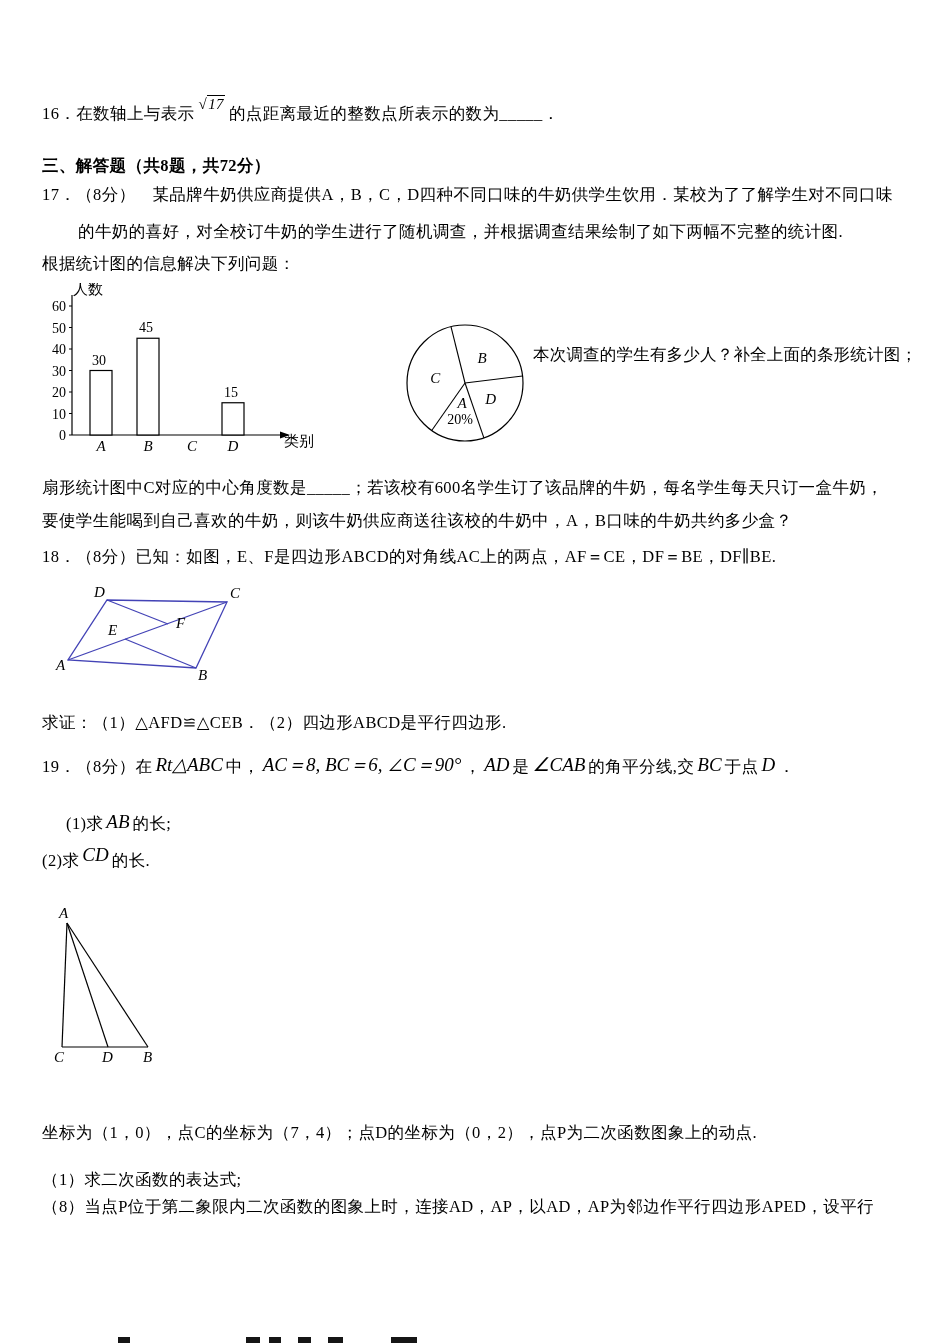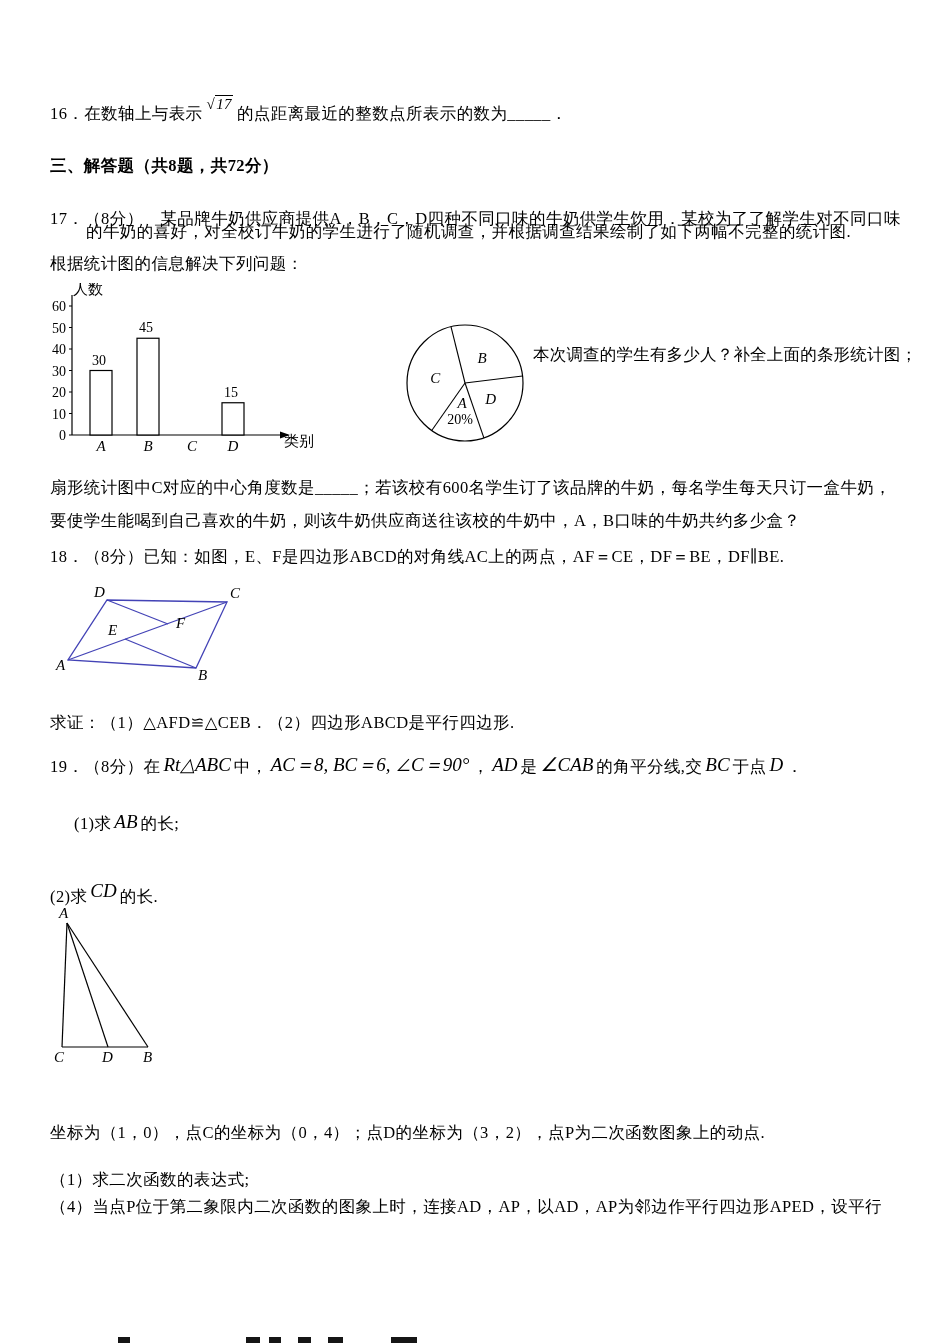--- a/index.html
+++ b/index.html
@@ -7,7 +7,7 @@
     position:relative; width:950px; height:1344px; background:#fff; overflow:hidden;
     font-family:"Liberation Serif","DejaVu Serif",serif; color:#000;
   }
-  .line { position:absolute; left:50px; font-size:16.5px; white-space:nowrap; letter-spacing:0.4px; line-height:22px; }
+  .line { position:absolute; left:42px; font-size:16.5px; white-space:nowrap; letter-spacing:0.4px; line-height:22px; }
   .bold { font-weight:bold; }
   .math { font-family:"Liberation Serif",serif; font-style:italic; font-size:19px; padding:0 3px; position:relative; top:-1px; letter-spacing:0; }
   .math.raised { top:-5px; }

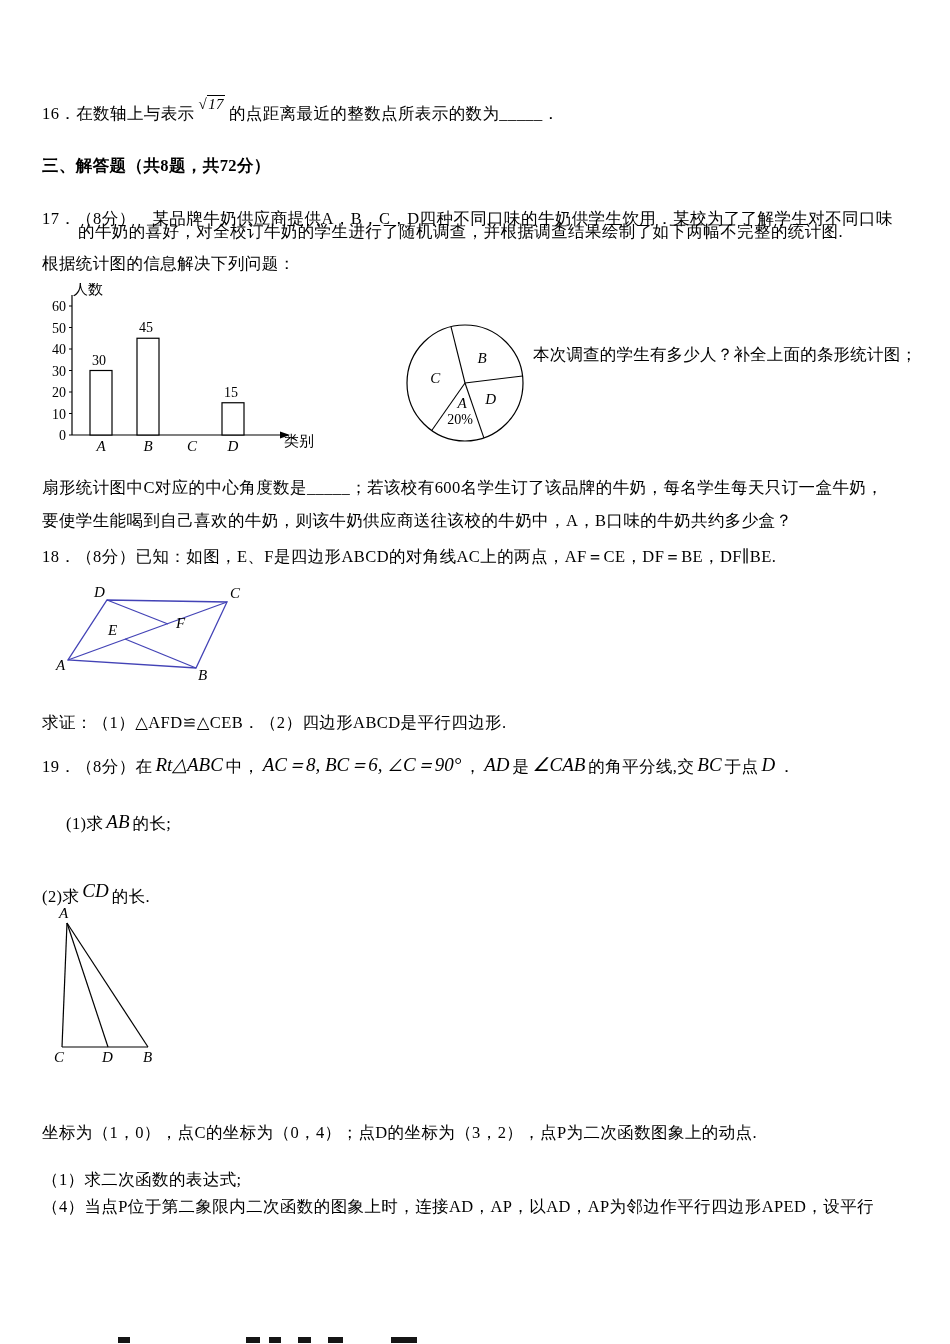--- a/index.html
+++ b/index.html
@@ -29,7 +29,7 @@
 
   <div class="line bold" style="top:155px;">三、解答题（共8题，共72分）</div>
 
-  <div class="line" style="top:184px;margin-top:24px;">17．（8分）　某品牌牛奶供应商提供A，B，C，D四种不同口味的牛奶供学生饮用．某校为了了解学生对不同口味</div>
+  <div class="line" style="top:184px;">17．（8分）　某品牌牛奶供应商提供A，B，C，D四种不同口味的牛奶供学生饮用．某校为了了解学生对不同口味</div>
   <div class="line" style="top:221px;margin-left:36px;">的牛奶的喜好，对全校订牛奶的学生进行了随机调查，并根据调查结果绘制了如下两幅不完整的统计图.</div>
   <div class="line" style="top:253px;">根据统计图的信息解决下列问题：</div>
 

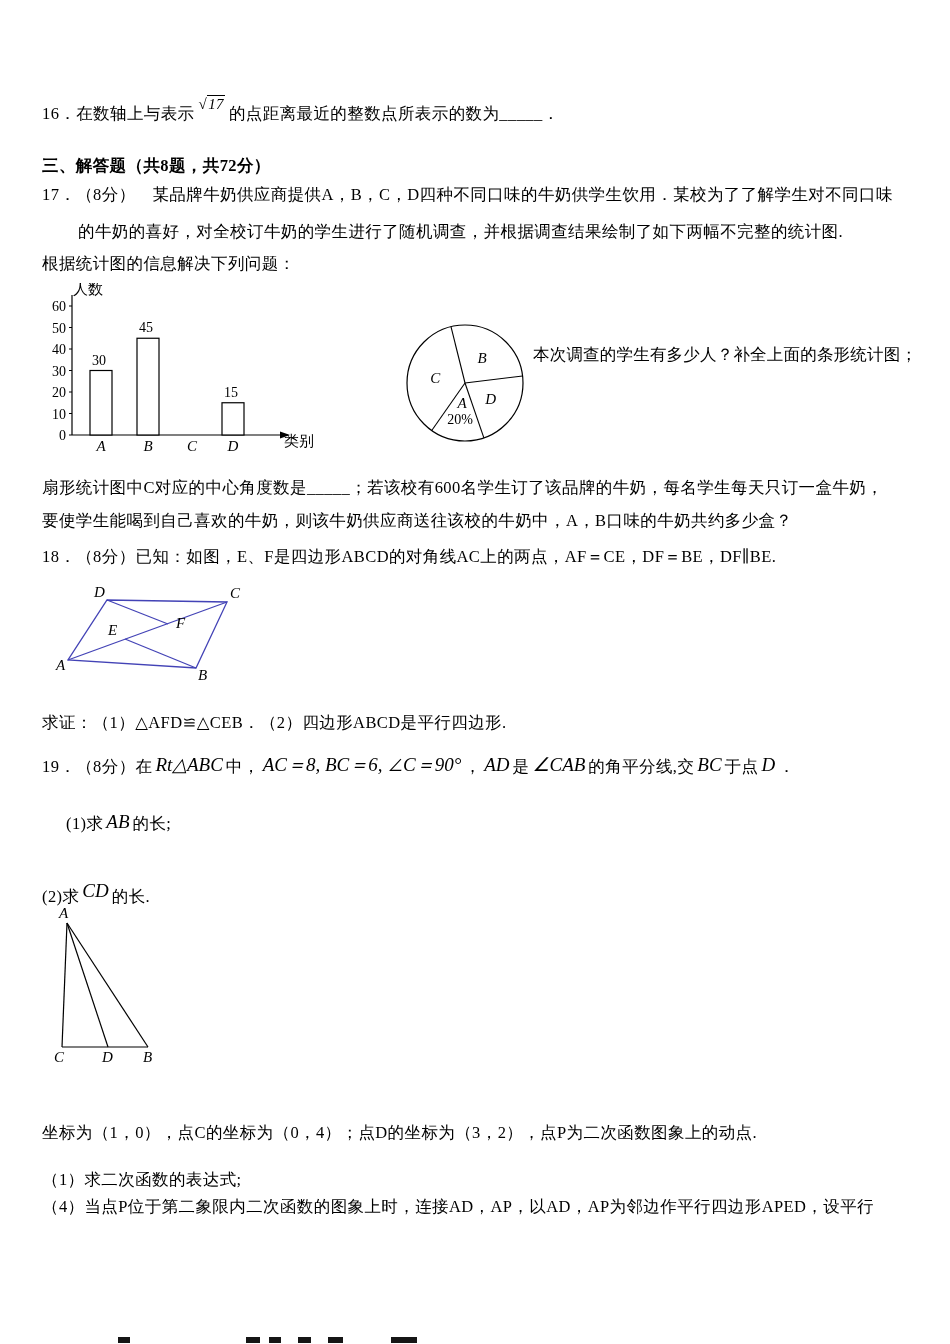--- a/index.html
+++ b/index.html
@@ -120,7 +120,7 @@
 
   <div class="line" style="top:812px;margin-left:24px;"><span>(1)求</span><span class="math">AB</span><span>的长;</span></div>
 
-  <div class="line" style="top:849px;margin-top:36px;"><span>(2)求</span><span class="math raised">CD</span><span>的长.</span></div>
+  <div class="line" style="top:849px;"><span>(2)求</span><span class="math raised">CD</span><span>的长.</span></div>
 
   <svg class="abs" style="left:45px; top:905px;" width="150" height="165" viewBox="0 0 150 165">
     <g stroke="#000" stroke-width="1.2" fill="none">

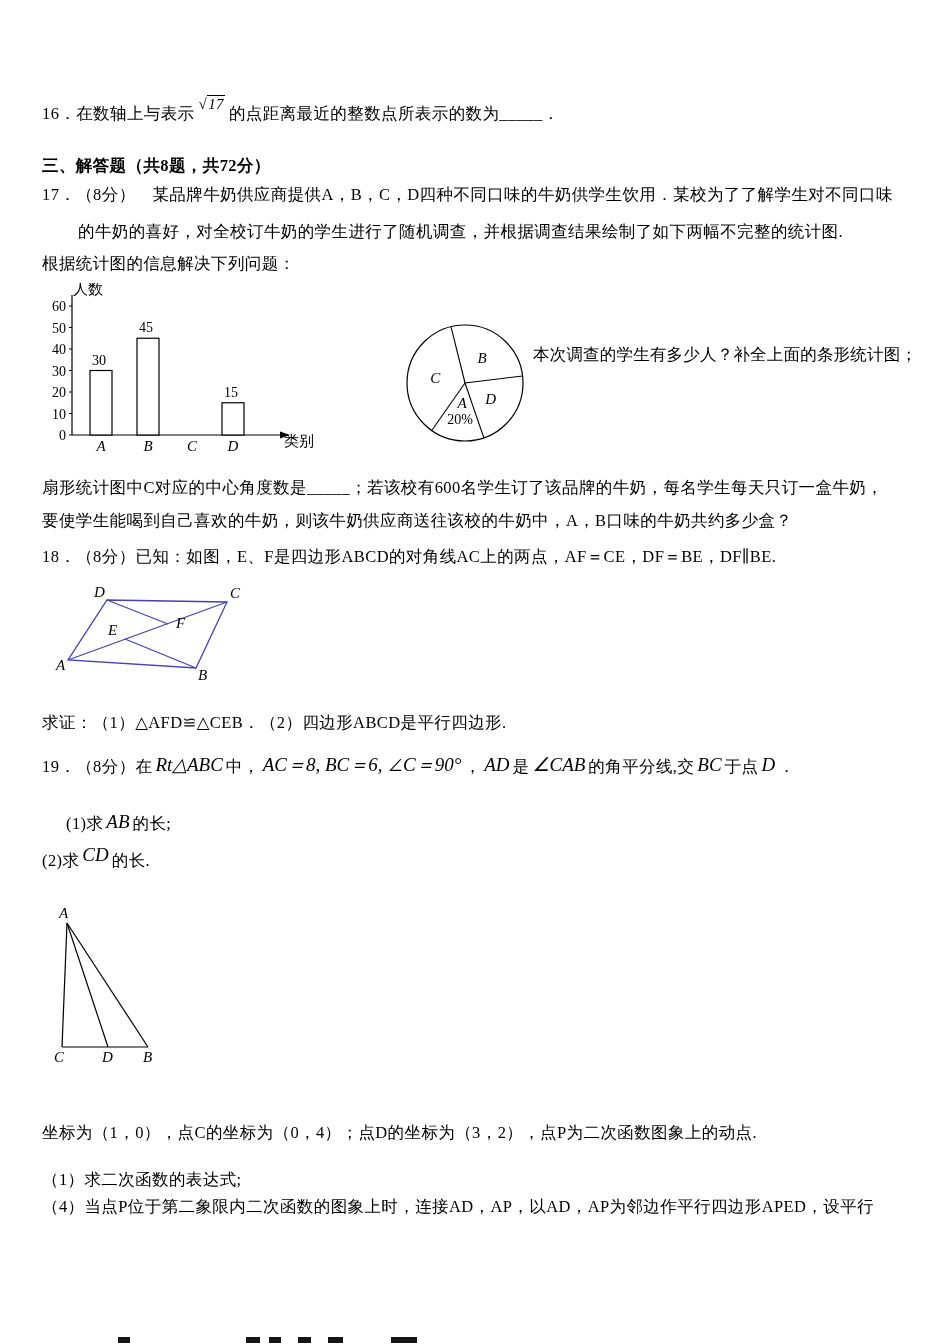--- a/index.html
+++ b/index.html
@@ -137,7 +137,7 @@
     </g>
   </svg>
 
-  <div class="line" style="top:1122px;">坐标为（1，0），点C的坐标为（0，4）；点D的坐标为（3，2），点P为二次函数图象上的动点.</div>
+  <div class="line" style="top:1122px;">坐标为（1，0），点C的坐标为（7，4）；点D的坐标为（0，2），点P为二次函数图象上的动点.</div>
   <div class="line" style="top:1157px;margin-top:12px;">（1）求二次函数的表达式;</div>
   <div class="line" style="top:1196px;">（4）当点P位于第二象限内二次函数的图象上时，连接AD，AP，以AD，AP为邻边作平行四边形APED，设平行</div>
 

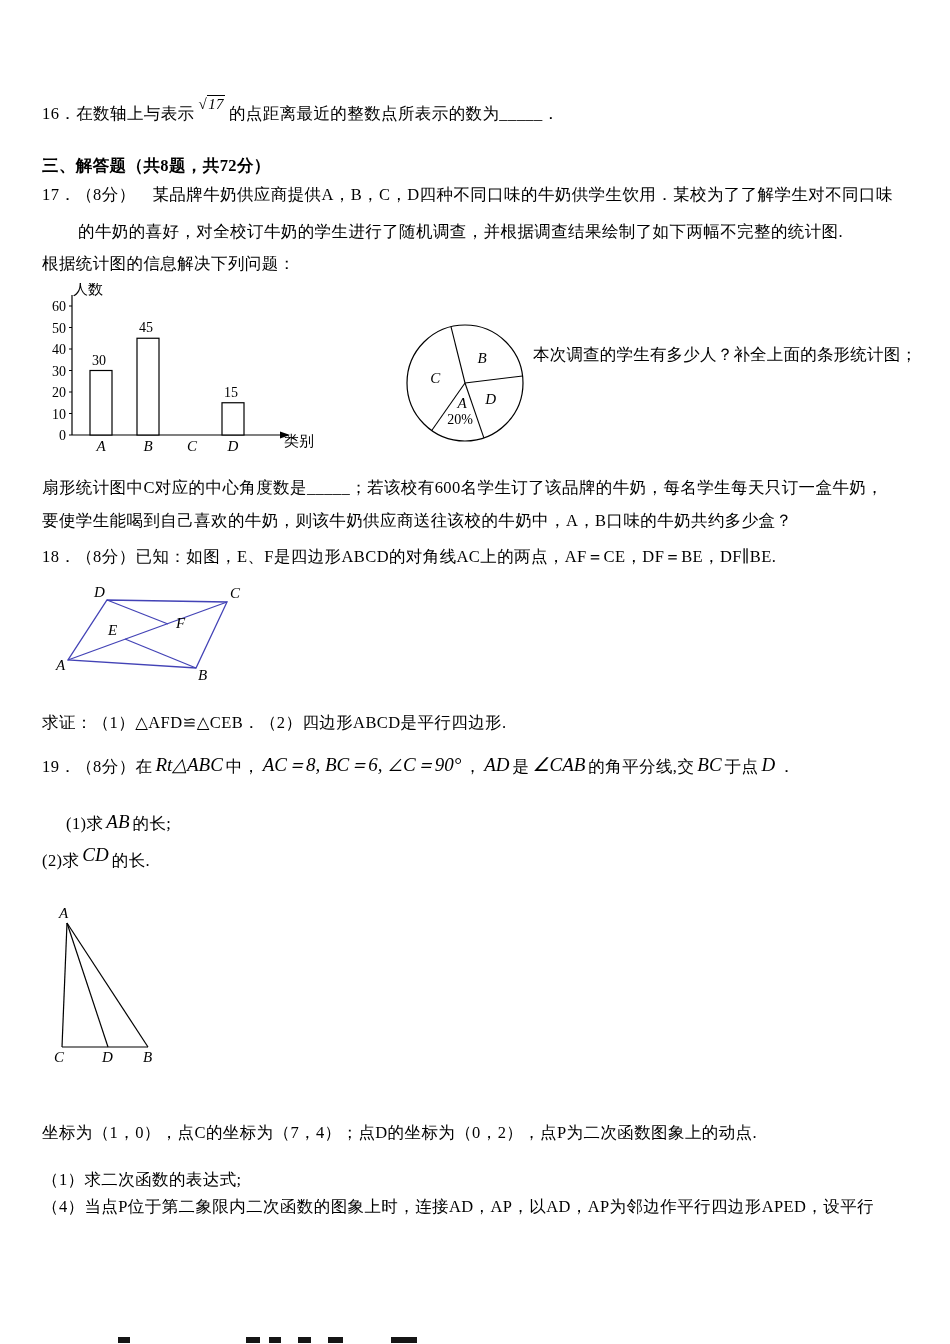--- a/index.html
+++ b/index.html
@@ -139,7 +139,7 @@
 
   <div class="line" style="top:1122px;">坐标为（1，0），点C的坐标为（7，4）；点D的坐标为（0，2），点P为二次函数图象上的动点.</div>
   <div class="line" style="top:1157px;margin-top:12px;">（1）求二次函数的表达式;</div>
-  <div class="line" style="top:1196px;">（4）当点P位于第二象限内二次函数的图象上时，连接AD，AP，以AD，AP为邻边作平行四边形APED，设平行</div>
+  <div class="line" style="top:1196px;">（8）当点P位于第二象限内二次函数的图象上时，连接AD，AP，以AD，AP为邻边作平行四边形APED，设平行</div>
 
   <div class="cutoff" style="left:118px; top:1337px;">
     <i style="width:12px;"></i>

